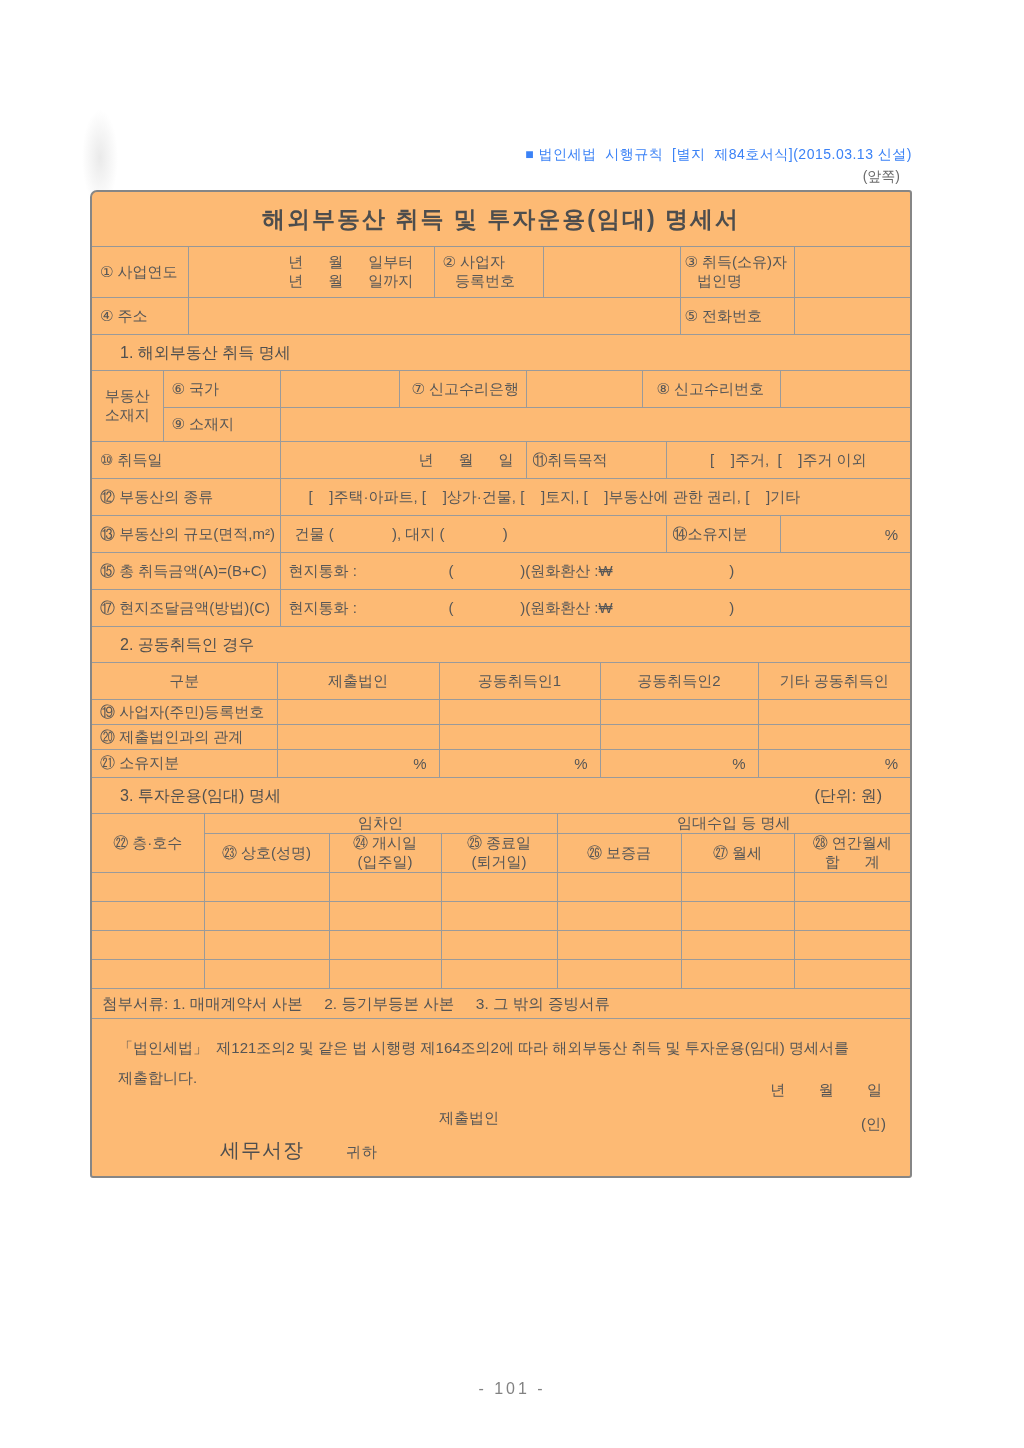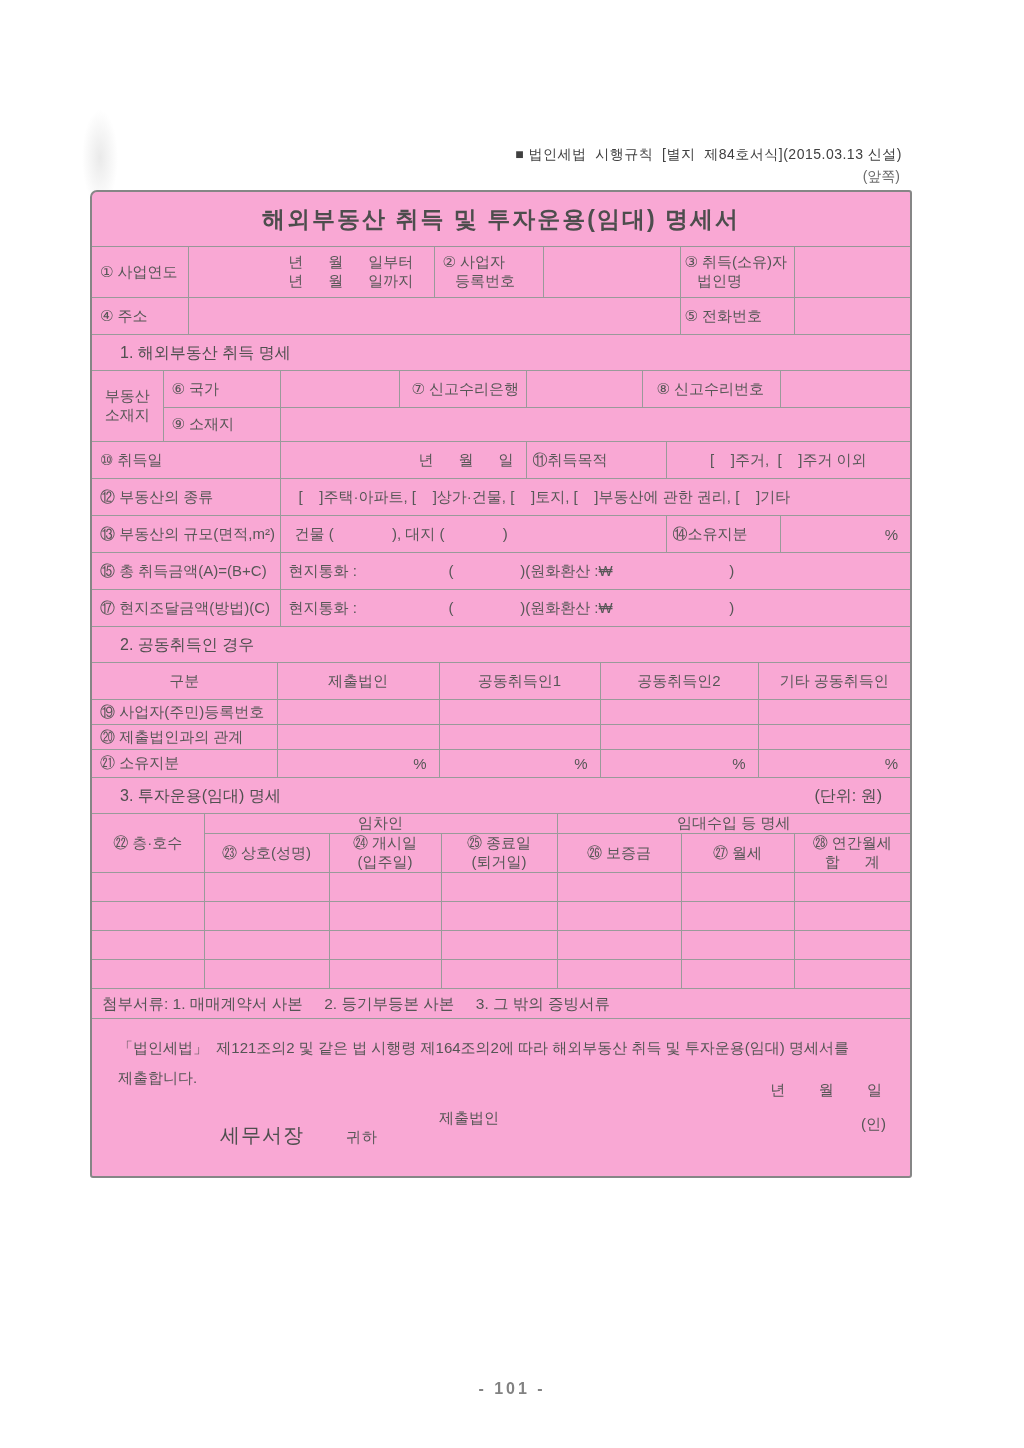--- a/index.html
+++ b/index.html
@@ -14,8 +14,8 @@
     background:radial-gradient(closest-side, rgba(185,185,185,.30), rgba(255,255,255,0));
   }
   .top-note {
-    position:absolute; top:146px; right:122px;
-    font-size:14px; color:#404040; letter-spacing:.5px; white-space:pre;
+    position:absolute; top:146px; right:112px;
+    font-size:14px; color:#3b82f6; letter-spacing:.5px; white-space:pre;
   }
   .side-note {
     position:absolute; top:168px; right:124px;

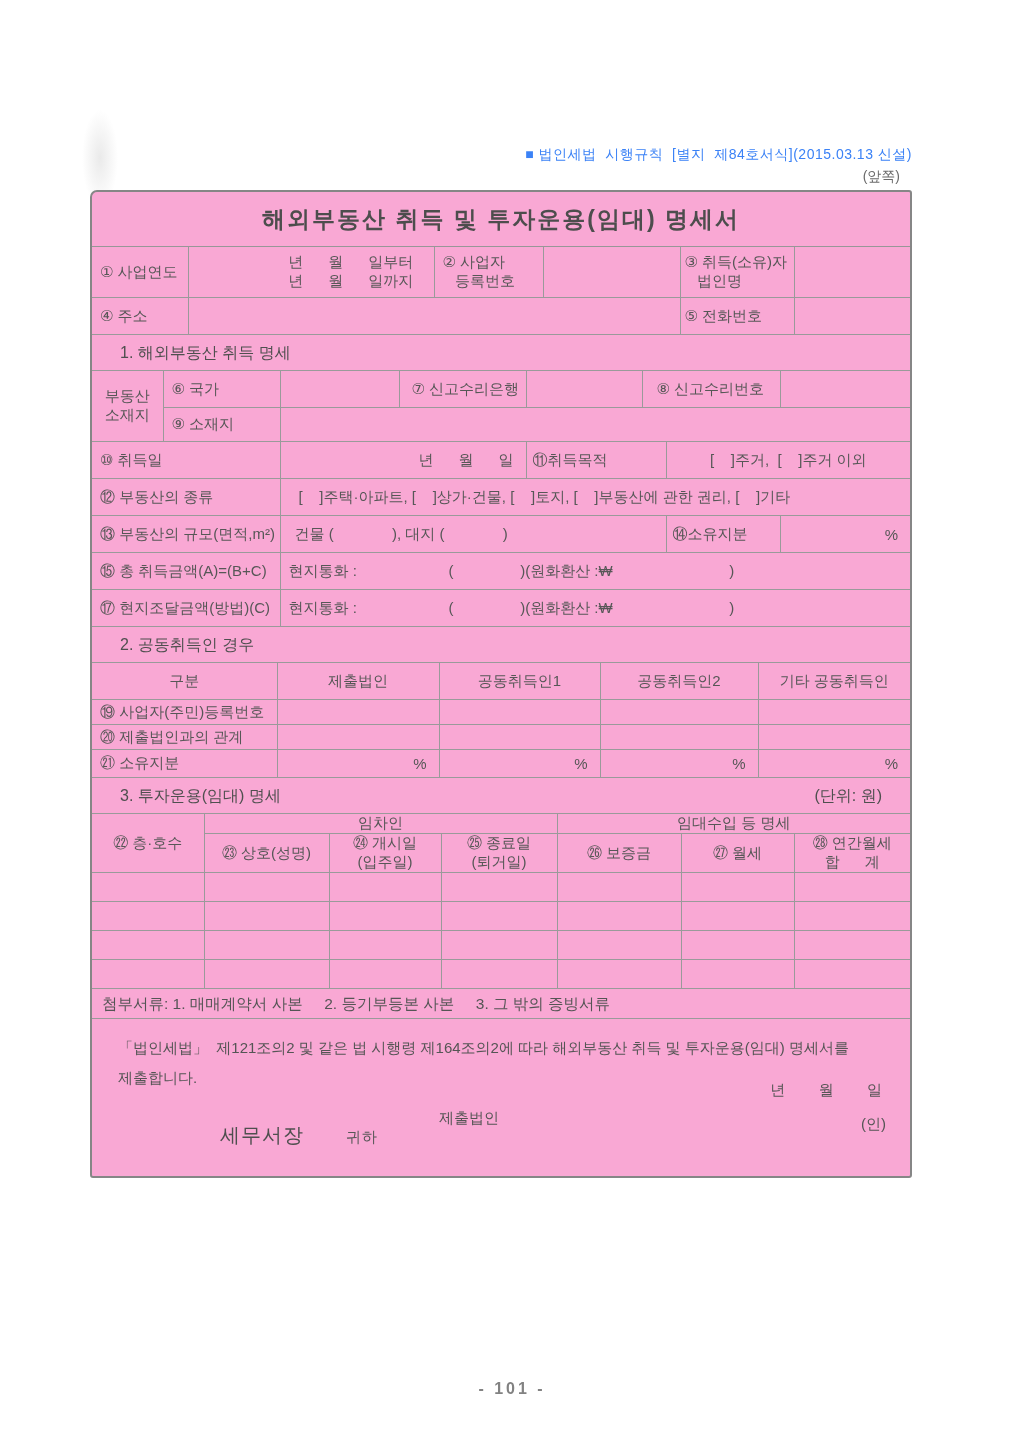--- a/index.html
+++ b/index.html
@@ -24,7 +24,7 @@
   .sheet {
     position:absolute; left:90px; top:190px; width:818px;
     border:2px solid #868686; border-radius:7px 3px 3px 3px;
-    background:#f9a8d4;
+    background:#fdba74;
   }
   .title {
     height:54px; line-height:55px; text-align:center;

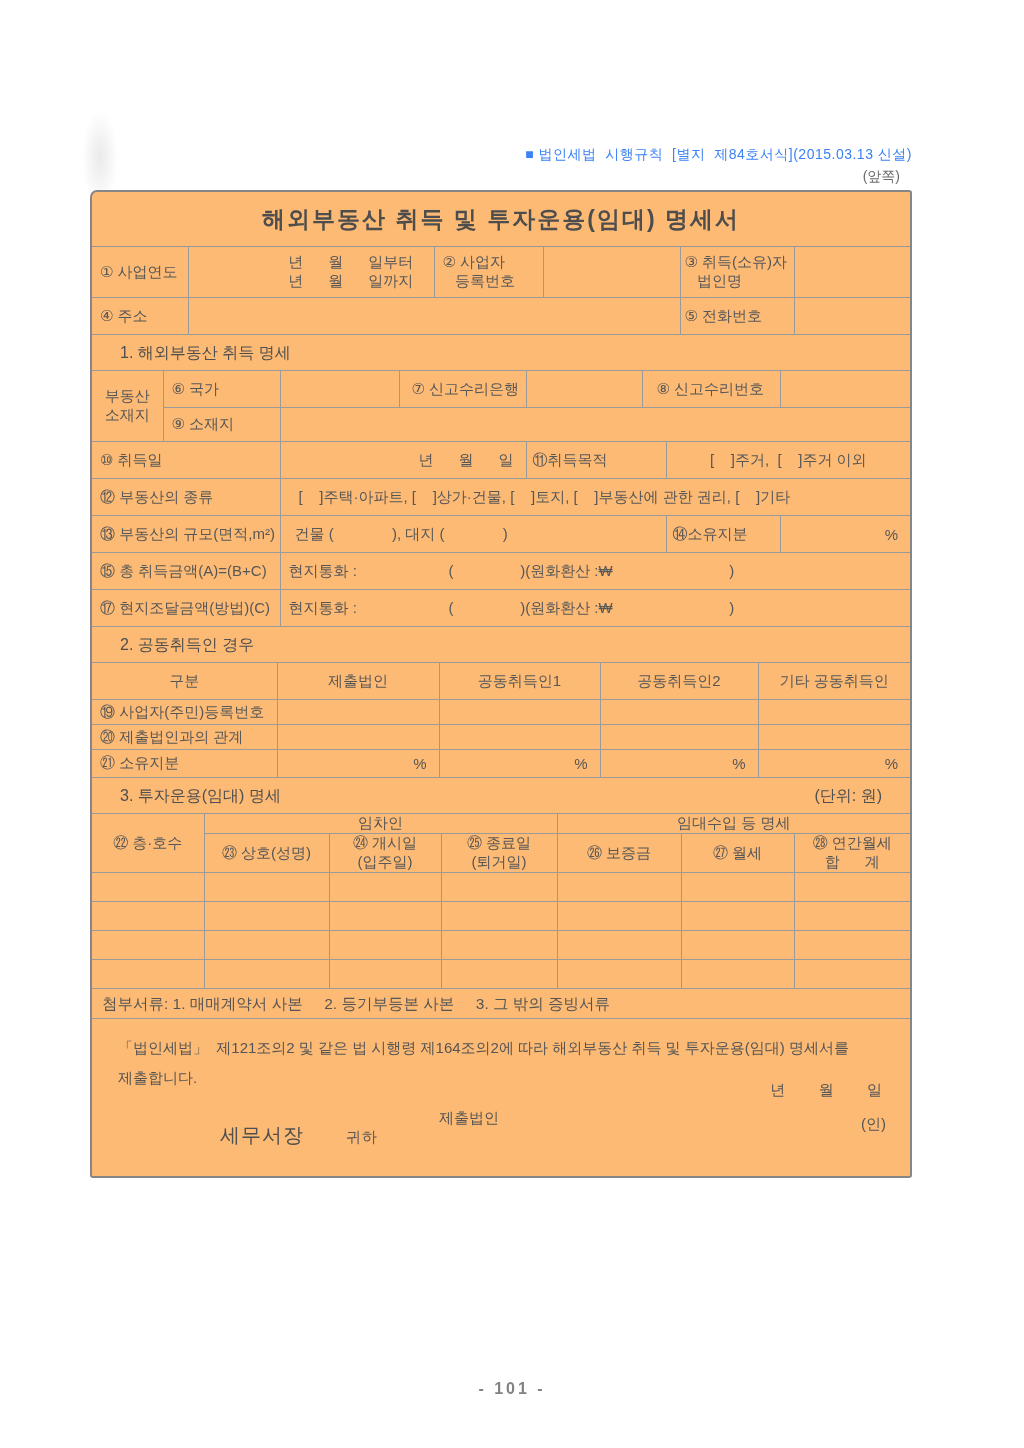--- a/index.html
+++ b/index.html
@@ -160,7 +160,7 @@
     </tr>
     <tr class="h37">
       <td>⑫ 부동산의 종류</td>
-      <td colspan="4" class="pre" style="padding-left:18px">[    ]주택·아파트, [    ]상가·건물, [    ]토지, [    ]부동산에 관한 권리, [    ]기타</td>
+      <td colspan="4" class="pre" style="padding-left:28px">[    ]주택·아파트, [    ]상가·건물, [    ]토지, [    ]부동산에 관한 권리, [    ]기타</td>
     </tr>
     <tr class="h37">
       <td>⑬ 부동산의 규모(면적,m²)</td>

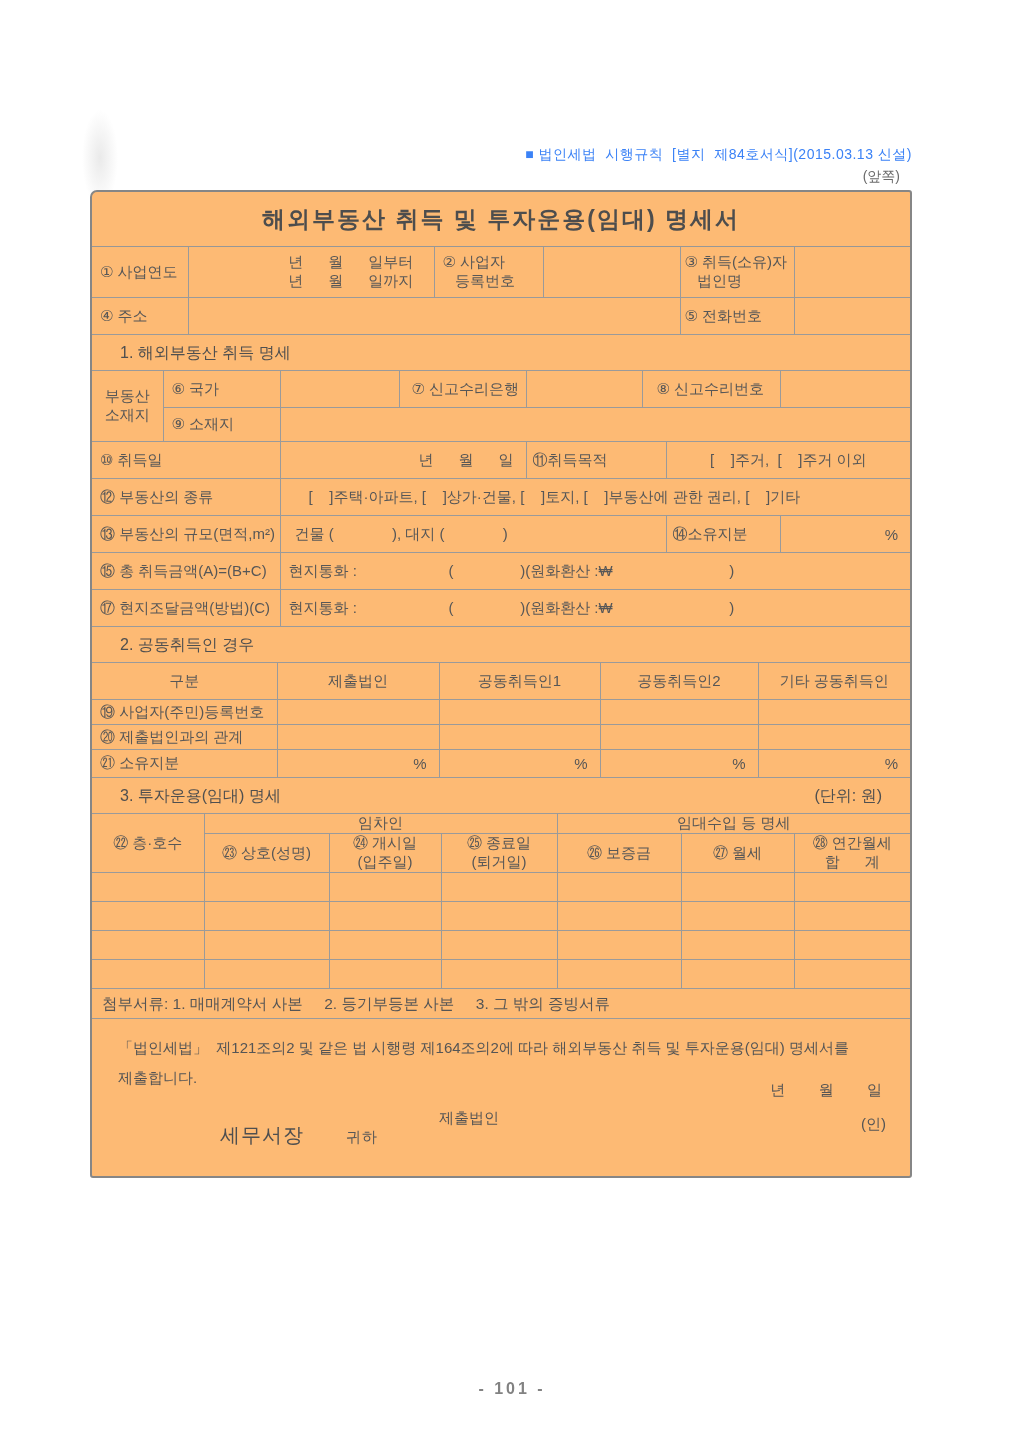--- a/index.html
+++ b/index.html
@@ -62,7 +62,7 @@
   .decl-date { position:absolute; right:28px; top:62px; white-space:pre; }
   .decl-sub  { position:absolute; left:347px; top:90px; }
   .decl-seal { position:absolute; right:24px; top:96px; }
-  .decl-to   { position:absolute; left:128px; top:103px; font-size:20px; color:#4f4f4f; letter-spacing:1px; }
+  .decl-to   { position:absolute; left:128px; top:118px; font-size:20px; color:#4f4f4f; letter-spacing:1px; }
   .decl-to-sfx { font-size:15px; color:#575757; margin-left:42px; letter-spacing:1px; }
   .pageno {
     position:absolute; top:1380px; left:0; width:1024px; text-align:center;

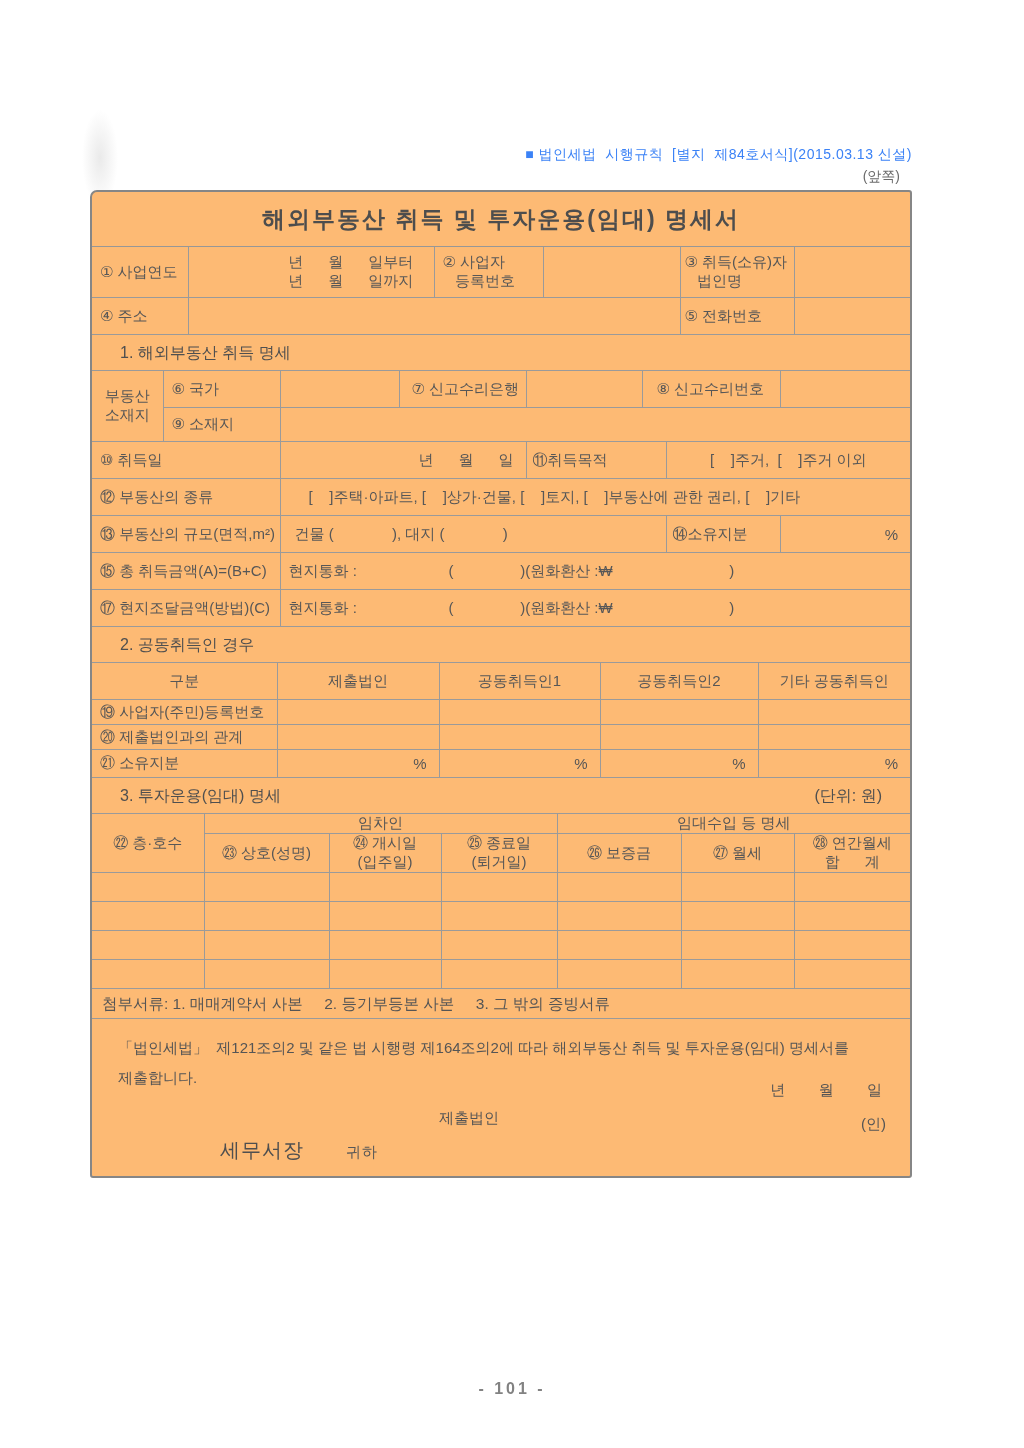--- a/index.html
+++ b/index.html
@@ -66,7 +66,7 @@
   .decl-to-sfx { font-size:15px; color:#575757; margin-left:42px; letter-spacing:1px; }
   .pageno {
     position:absolute; top:1380px; left:0; width:1024px; text-align:center;
-    font-size:16px; font-weight:bold; color:#828282; letter-spacing:3px; white-space:pre;
+    font-size:16px; font-weight:normal; color:#828282; letter-spacing:3px; white-space:pre;
   }
 </style>
 </head>

